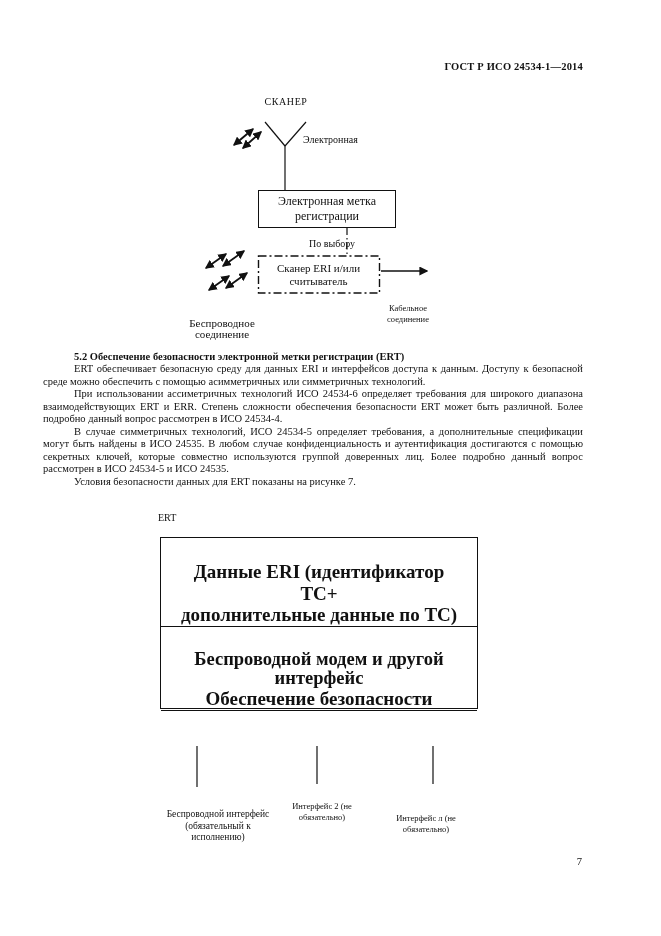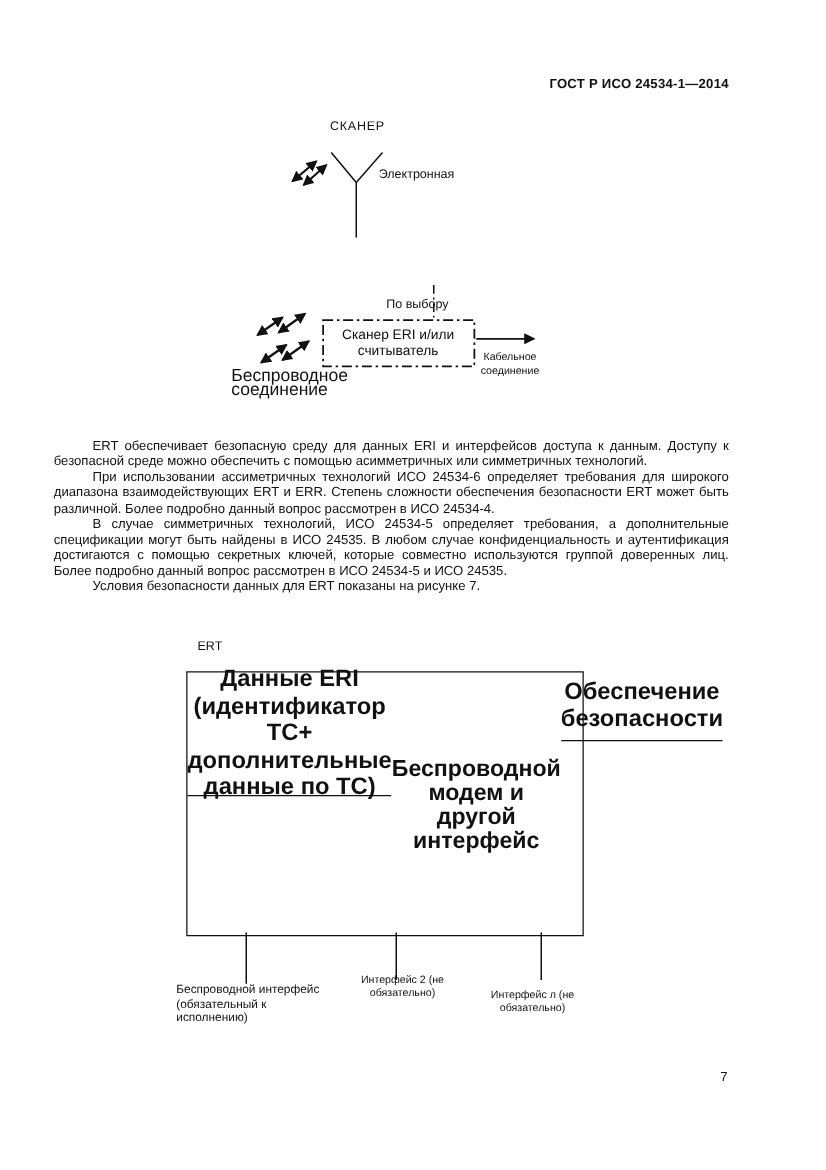--- a/index.html
+++ b/index.html
@@ -11,7 +11,7 @@
     color:#111111;
     overflow:hidden;
   }
-  .abs { position:absolute; }
+  .abs { position:absolute;font-family:Liberation Serif, serif; }
   .pre { white-space:pre-line; }
 
   .doc-header {

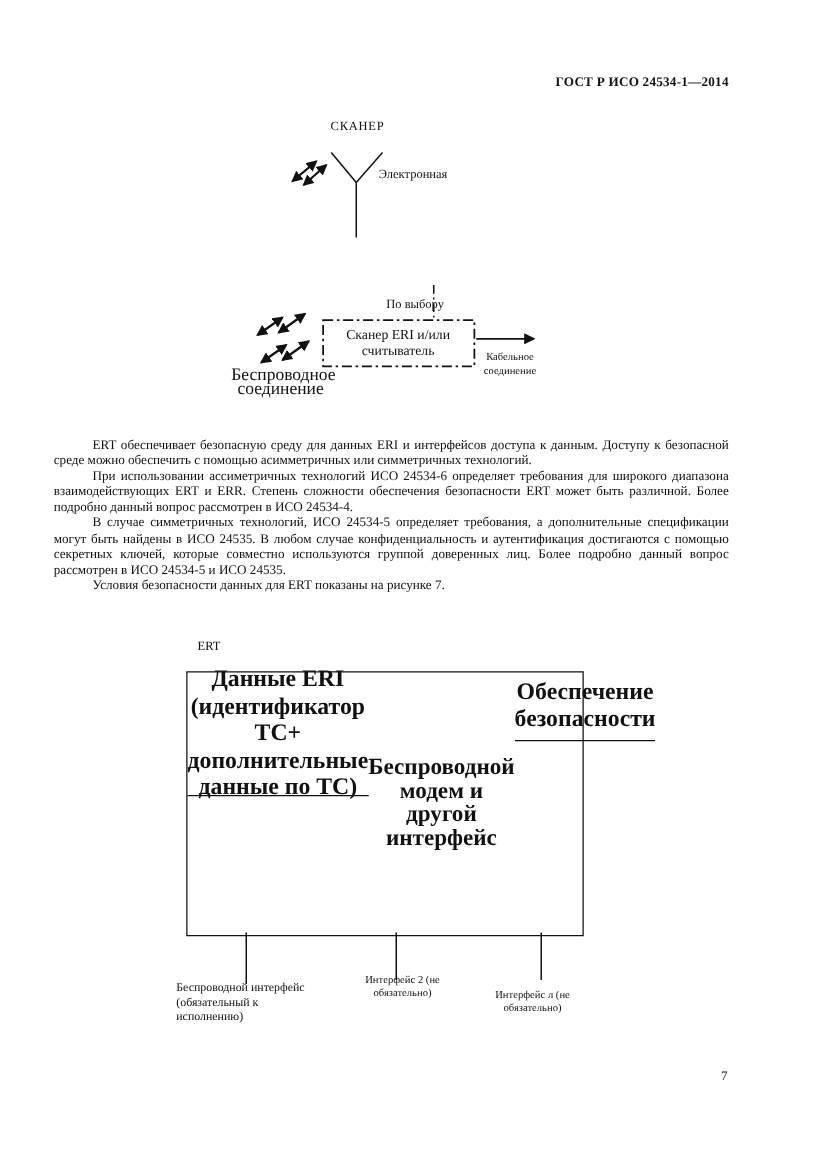--- a/index.html
+++ b/index.html
@@ -123,6 +123,7 @@
 
   <div class="abs mandatory-label">Электронная</div>
 
+  <div class="abs ert-box1">Электронная метка регистрации</div>
 
   <div class="abs optional-label">По выбору</div>
 

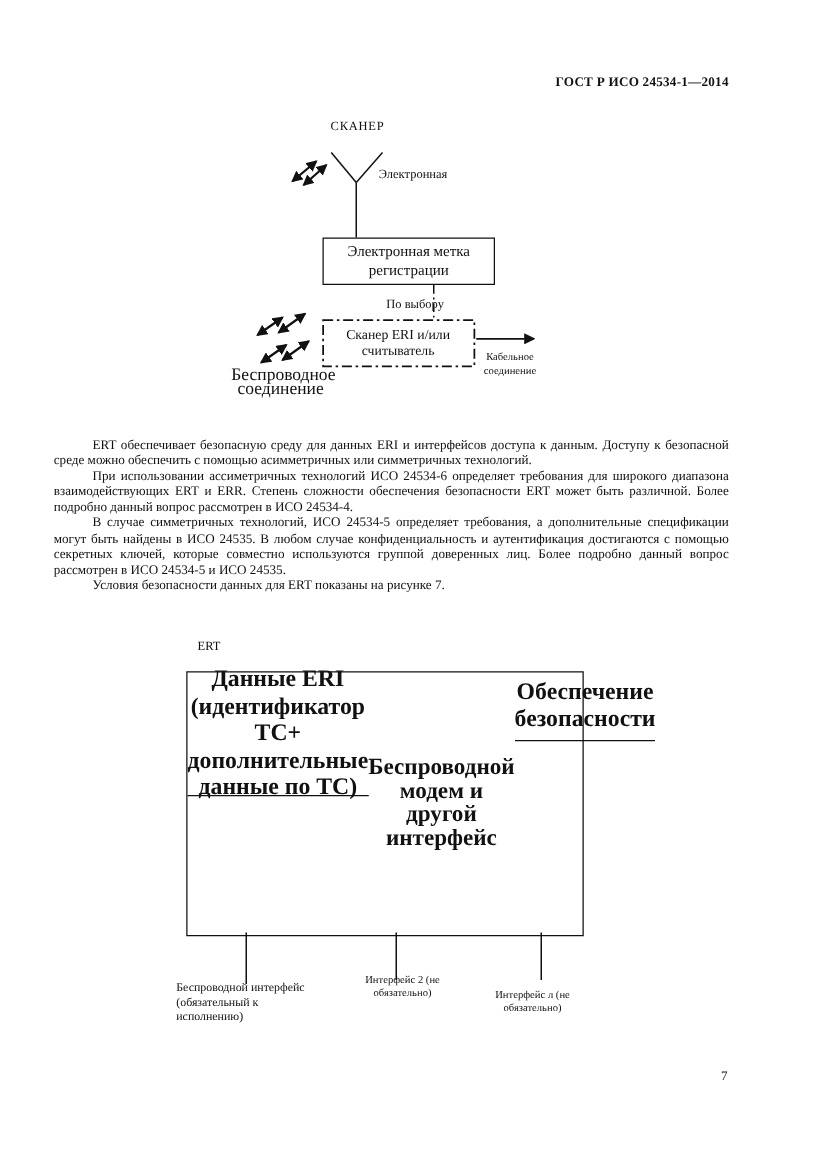--- a/index.html
+++ b/index.html
@@ -12,7 +12,7 @@
     overflow:hidden;
   }
   .abs { position:absolute;font-family:Liberation Serif, serif; }
-  .pre { white-space:pre-line; }
+  .pre { white-space:pre-line;margin-top:23px; }
 
   .doc-header {
     right:78px; top:61px;

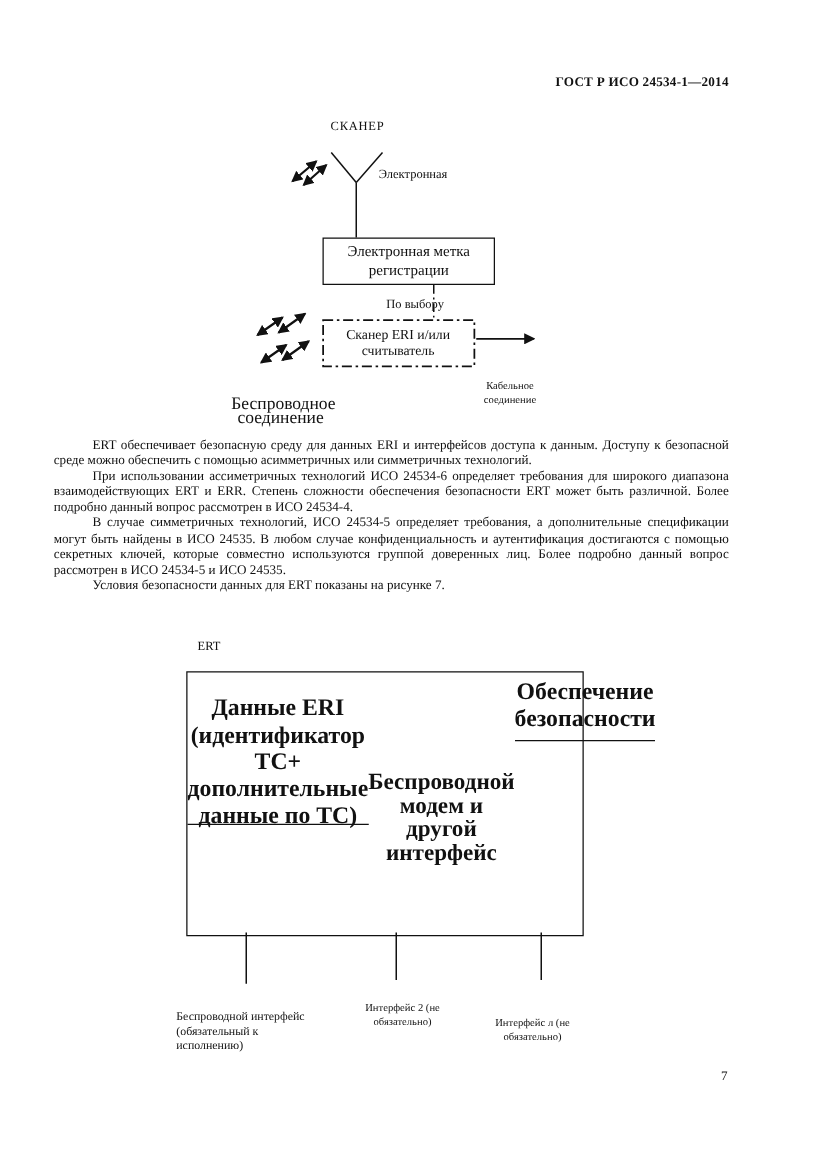--- a/index.html
+++ b/index.html
@@ -37,7 +37,7 @@
     font-size:11px; line-height:13px; text-align:center;
   }
   .cable-label { left:375px; top:280px; width:66px; font-size:8.5px; line-height:11px; text-align:center; }
-  .wireless-label { left:185px; top:295px; width:74px; font-size:14px; line-height:11px; text-align:right; }
+  .wireless-label { left:185px; top:295px; width:74px; font-size:11px; line-height:11px; text-align:center; }
   .fig6-caption { left:45px; top:328px; width:540px; font-size:10px; text-align:center; }
 
   

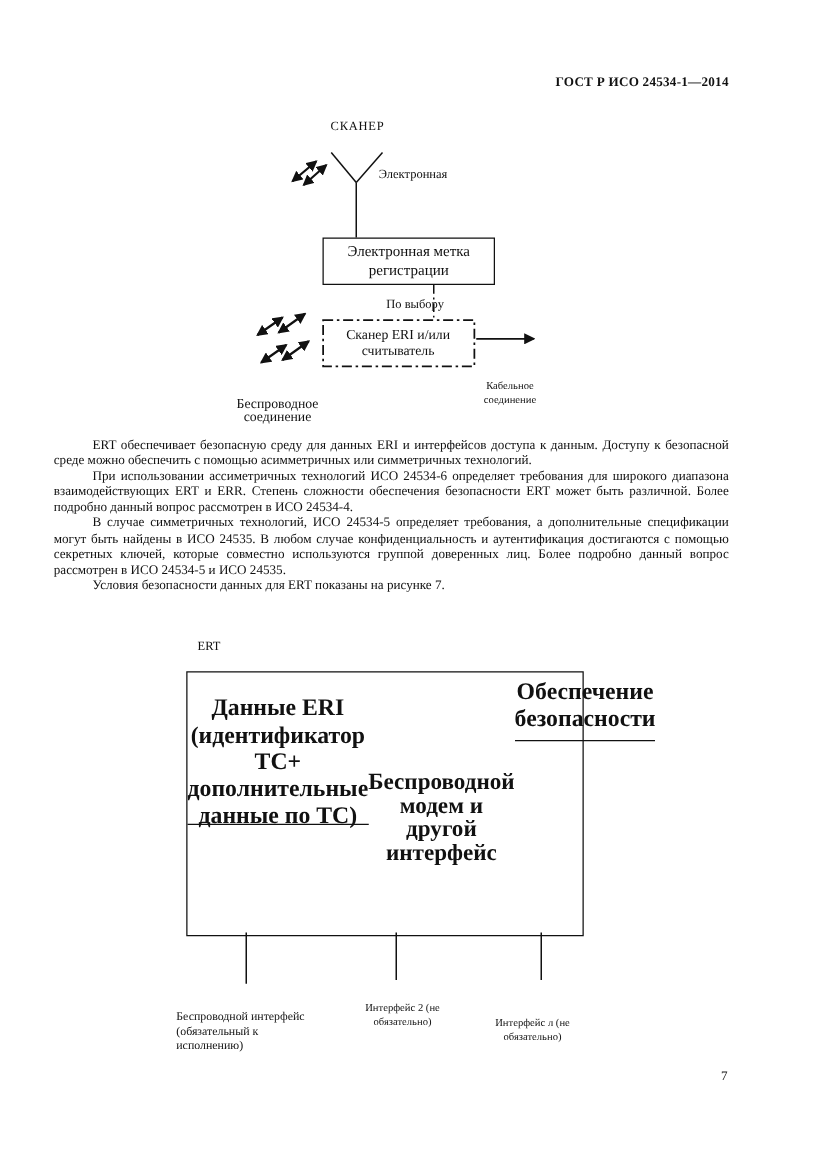--- a/index.html
+++ b/index.html
@@ -137,6 +137,7 @@
 
 
   <div class="abs body-text">
+    <p class="heading">5.2 Обеспечение безопасности электронной метки регистрации (ERT)</p>
     <p>ERT обеспечивает безопасную среду для данных ERI и интерфейсов доступа к данным. Доступу к безопасной среде можно обеспечить с помощью асимметричных или симметричных технологий.</p>
     <p>При использовании ассиметричных технологий ИСО 24534-6 определяет требования для широкого диапазона взаимодействующих ERT и ERR. Степень сложности обеспечения безопасности ERT может быть различной. Более подробно данный вопрос рассмотрен в ИСО 24534-4.</p>
     <p>В случае симметричных технологий, ИСО 24534-5 определяет требования, а дополнительные спецификации могут быть найдены в ИСО 24535. В любом случае конфиденциальность и аутентификация достигаются с помощью секретных ключей, которые совместно используются группой доверенных лиц. Более подробно данный вопрос рассмотрен в ИСО 24534-5 и ИСО 24535.</p>

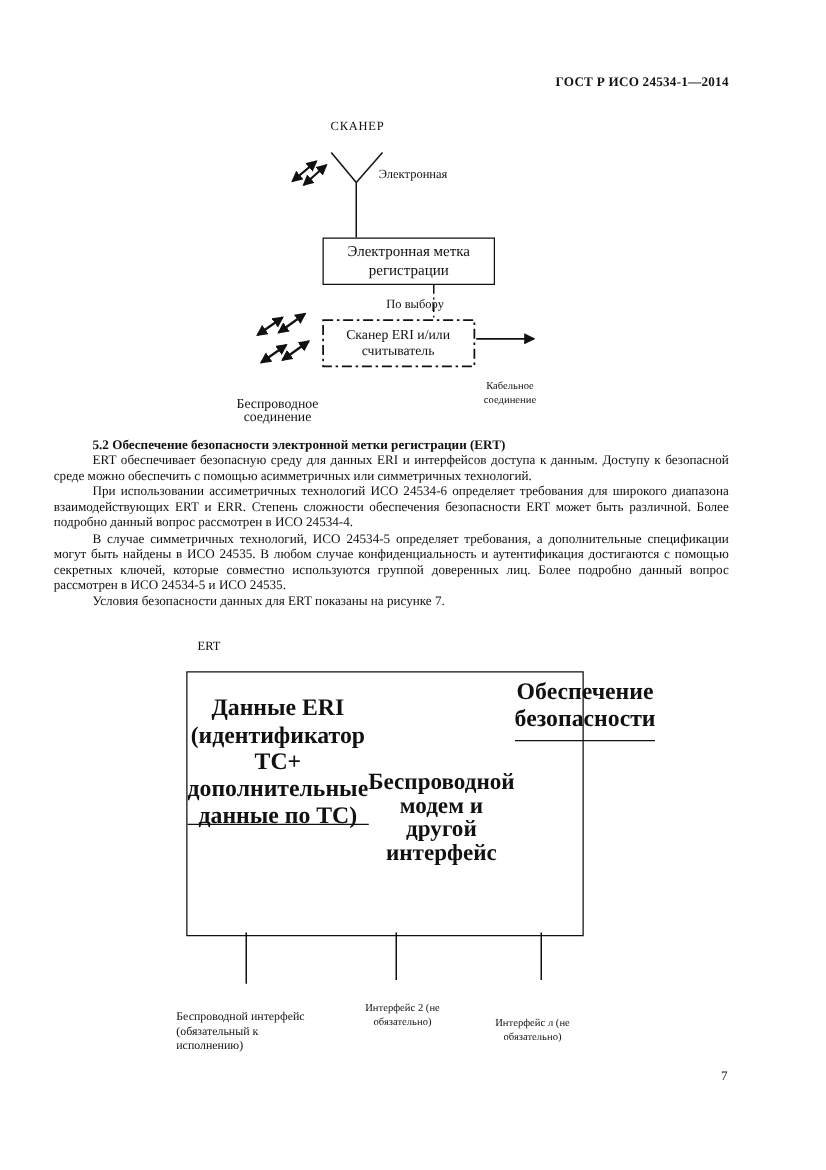--- a/index.html
+++ b/index.html
@@ -52,9 +52,9 @@
   
   .fig7-ert-label { left:158px; top:512px; font-size:10px; }
   .fig7-box {
-    left:149px; top:537px; width:318px; height:212px;
+    left:160px; top:537px; width:318px; height:172px;
     border:1.6px solid #111; box-sizing:border-box;
-    display:flex; flex-direction:row;
+    display:flex; flex-direction:column;
   }
   .fig7-box .layer {
     display:flex; align-items:center; justify-content:center;

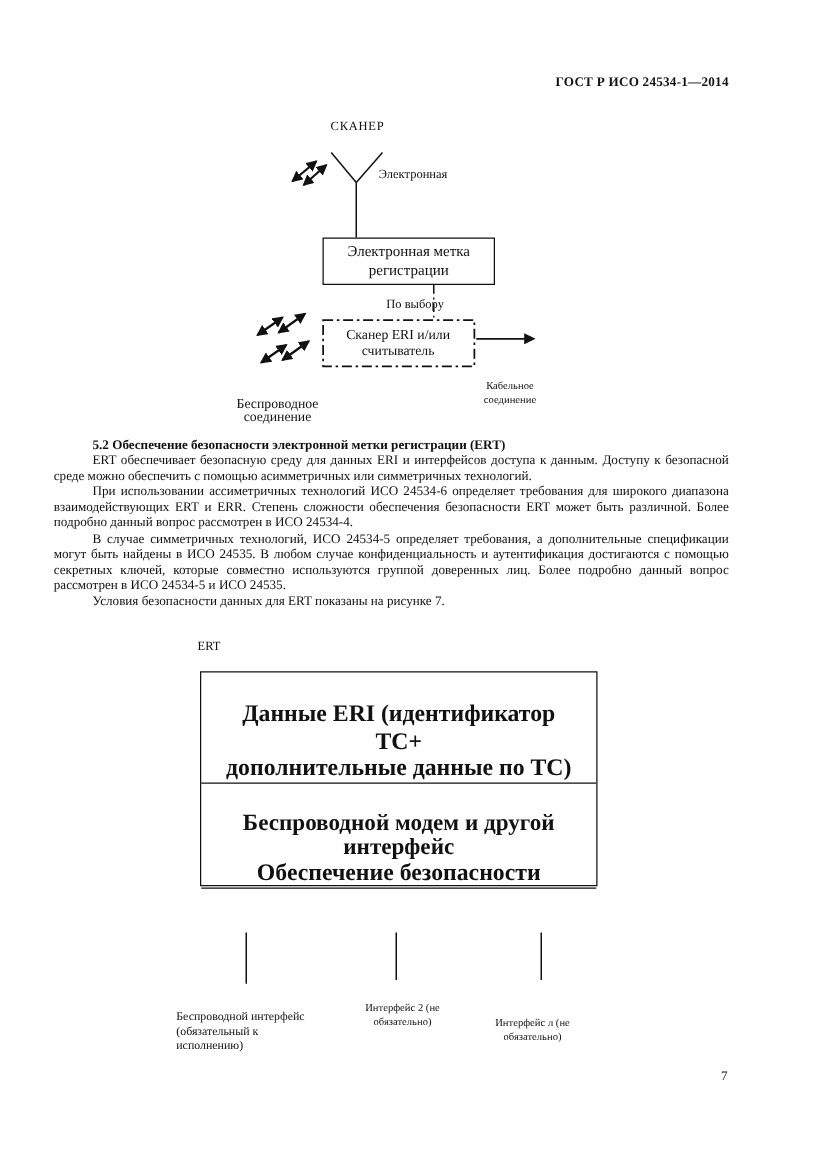--- a/index.html
+++ b/index.html
@@ -65,7 +65,7 @@
   .fig7-layer2 { height:55px; border-bottom:1.6px solid #111; font-size:19px; }
   .fig7-layer3 { flex:1; font-size:18.5px; line-height:19px; }
 
-  .fig7-label1 { left:141px; top:786px; width:130px; font-size:9.5px; line-height:11.5px; }
+  .fig7-label1 { left:153px; top:786px; width:130px; font-size:9.5px; line-height:11.5px; text-align:center; }
   .fig7-label2 { left:280px; top:778px; width:84px; font-size:8.5px; line-height:10.5px; text-align:center; }
   .fig7-label3 { left:384px; top:790px; width:84px; font-size:8.5px; line-height:10.5px; text-align:center; }
   .fig7-caption { left:52px; top:838px; width:540px; font-size:10px; text-align:center; }

